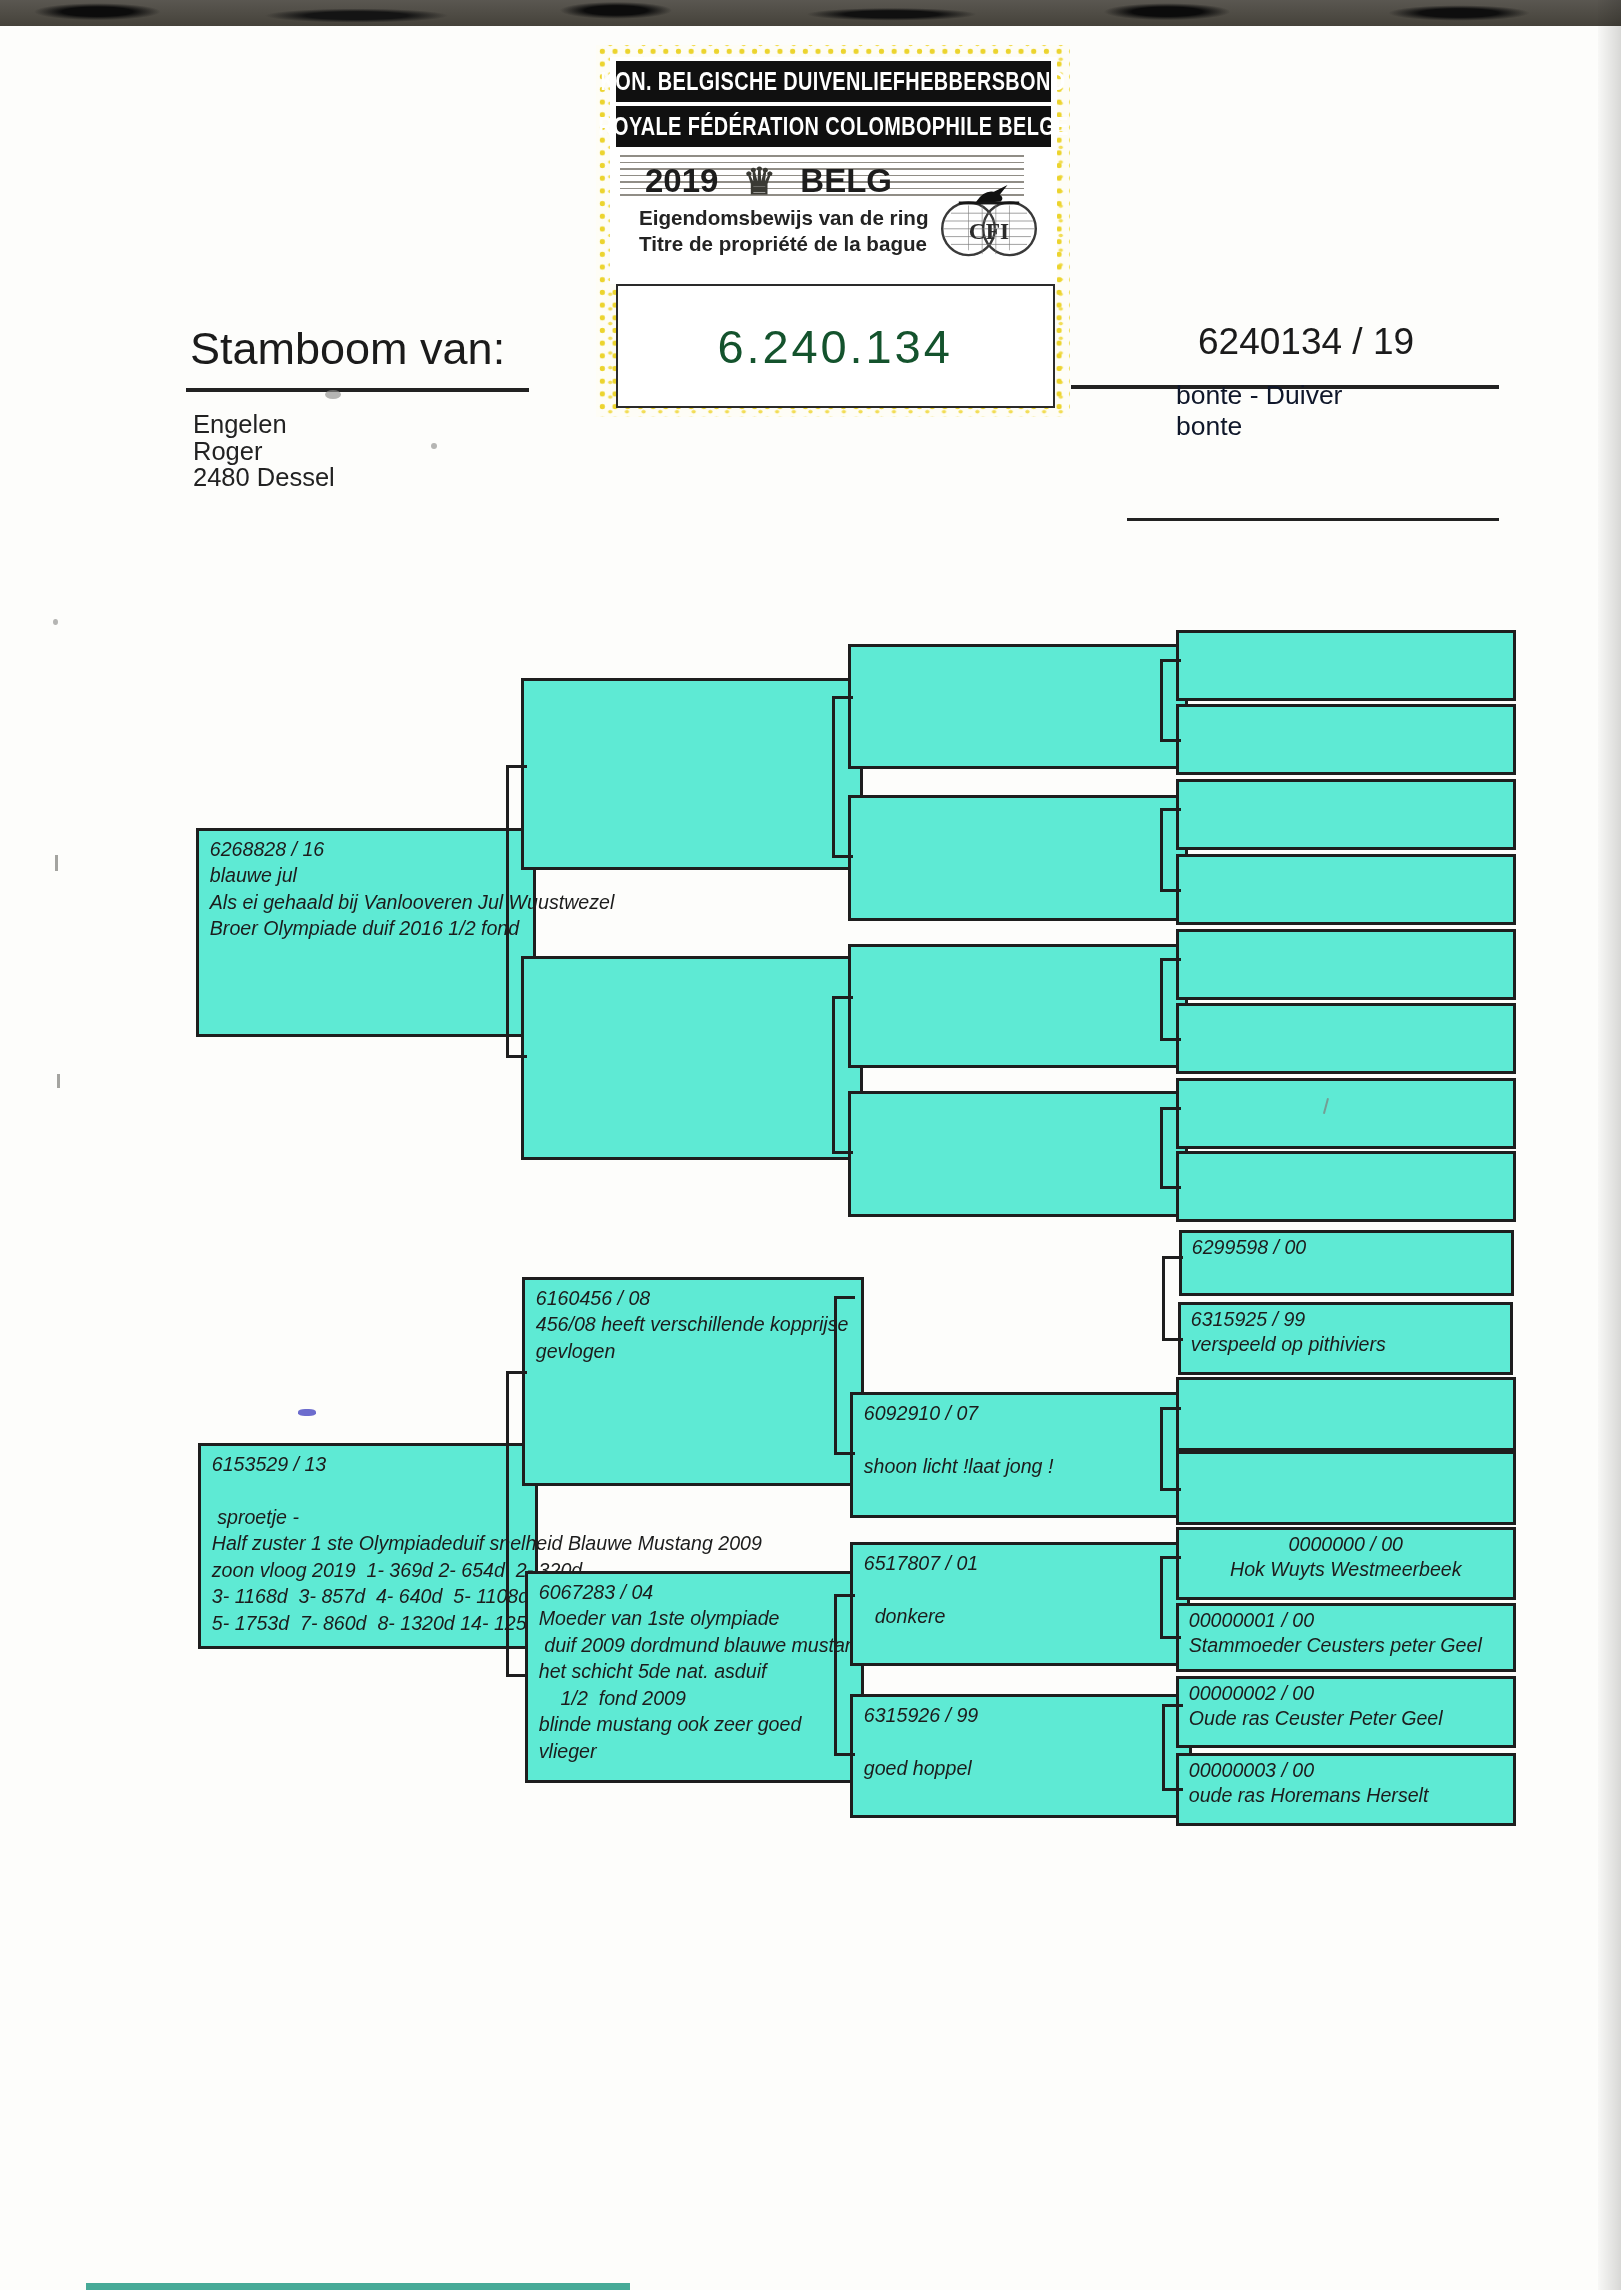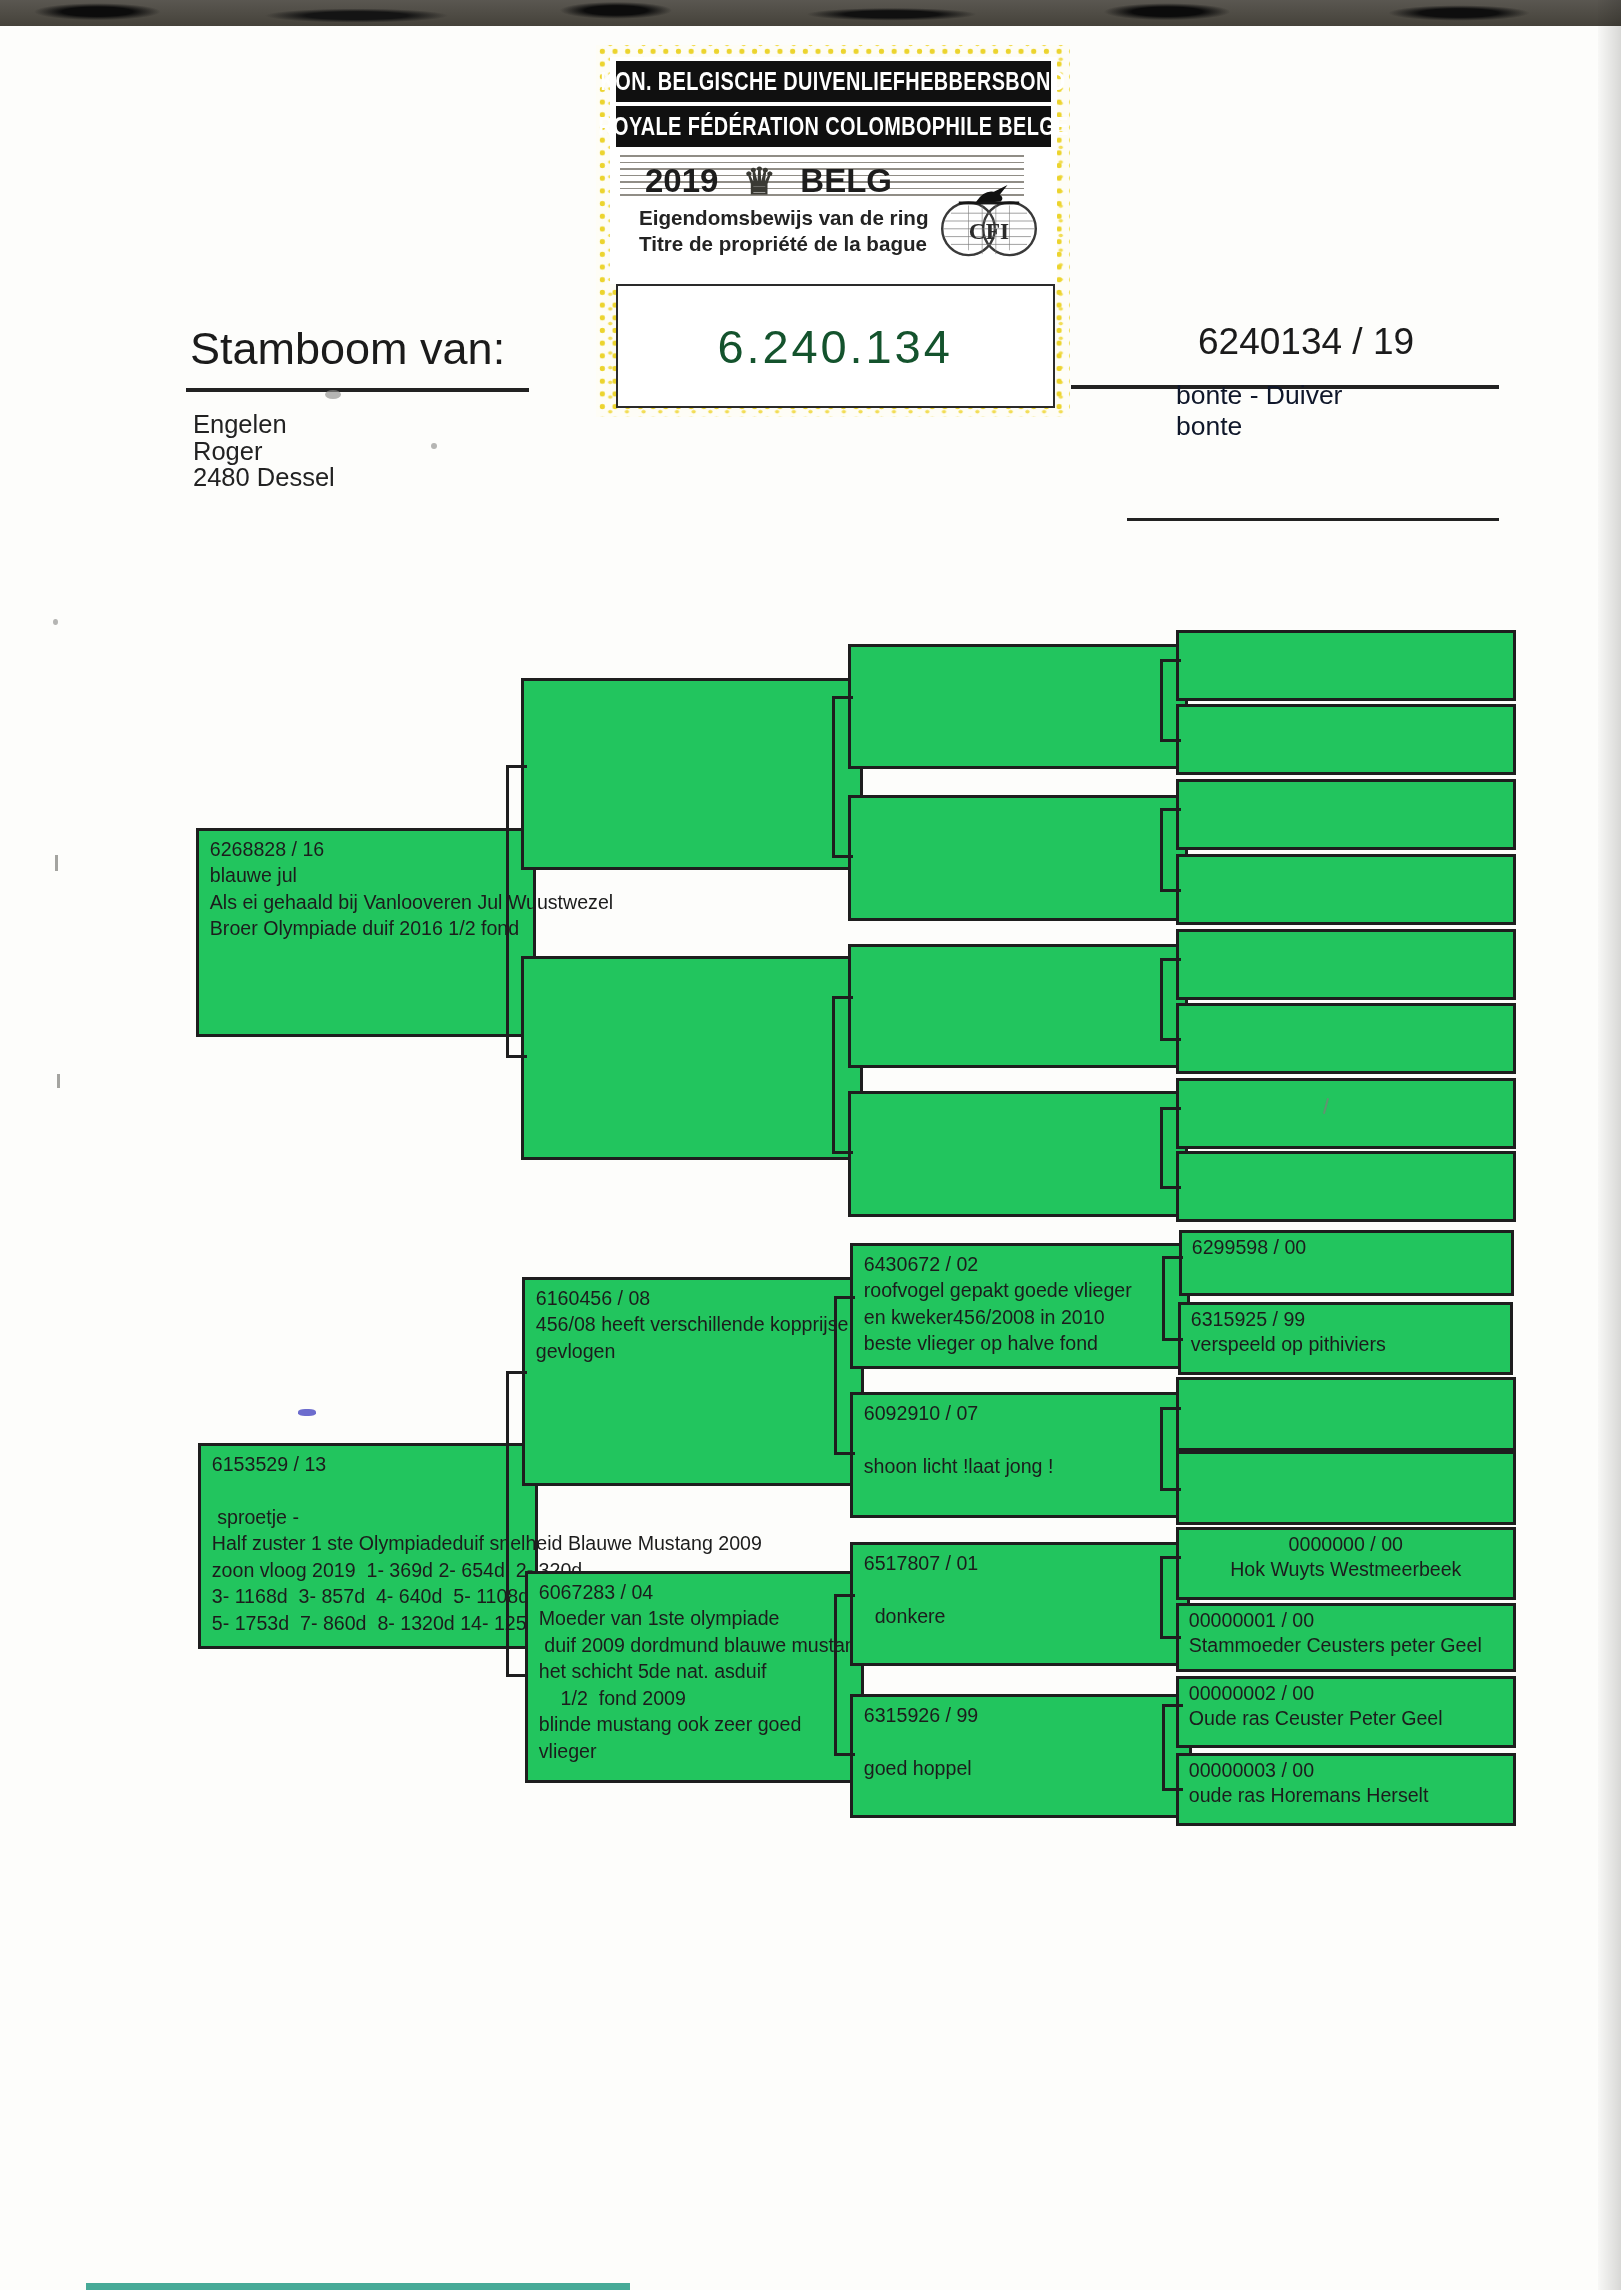--- a/index.html
+++ b/index.html
@@ -49,8 +49,8 @@
   .colorblk{position:absolute;left:1176px;top:380px;width:297px;text-align:left;
     font-size:26.5px;line-height:31px;color:#0f172a;}
   
-  .pbox{position:absolute;background:#22c55e;border:3.9px solid #1e1e1e;
-    padding:4.9px 10.8px;font-size:19.6px;line-height:26.5px;color:#1c1c1c;}
+  .pbox{position:absolute;background:#5eead4;border:3.9px solid #1e1e1e;
+    padding:4.9px 10.8px;font-size:19.6px;line-height:26.5px;color:#1c1c1c;font-style:italic;}
   .pbox .line{min-height:26.5px;white-space:pre;}
   .clip{overflow:hidden;}
   .g4{padding:2px 9.8px;}

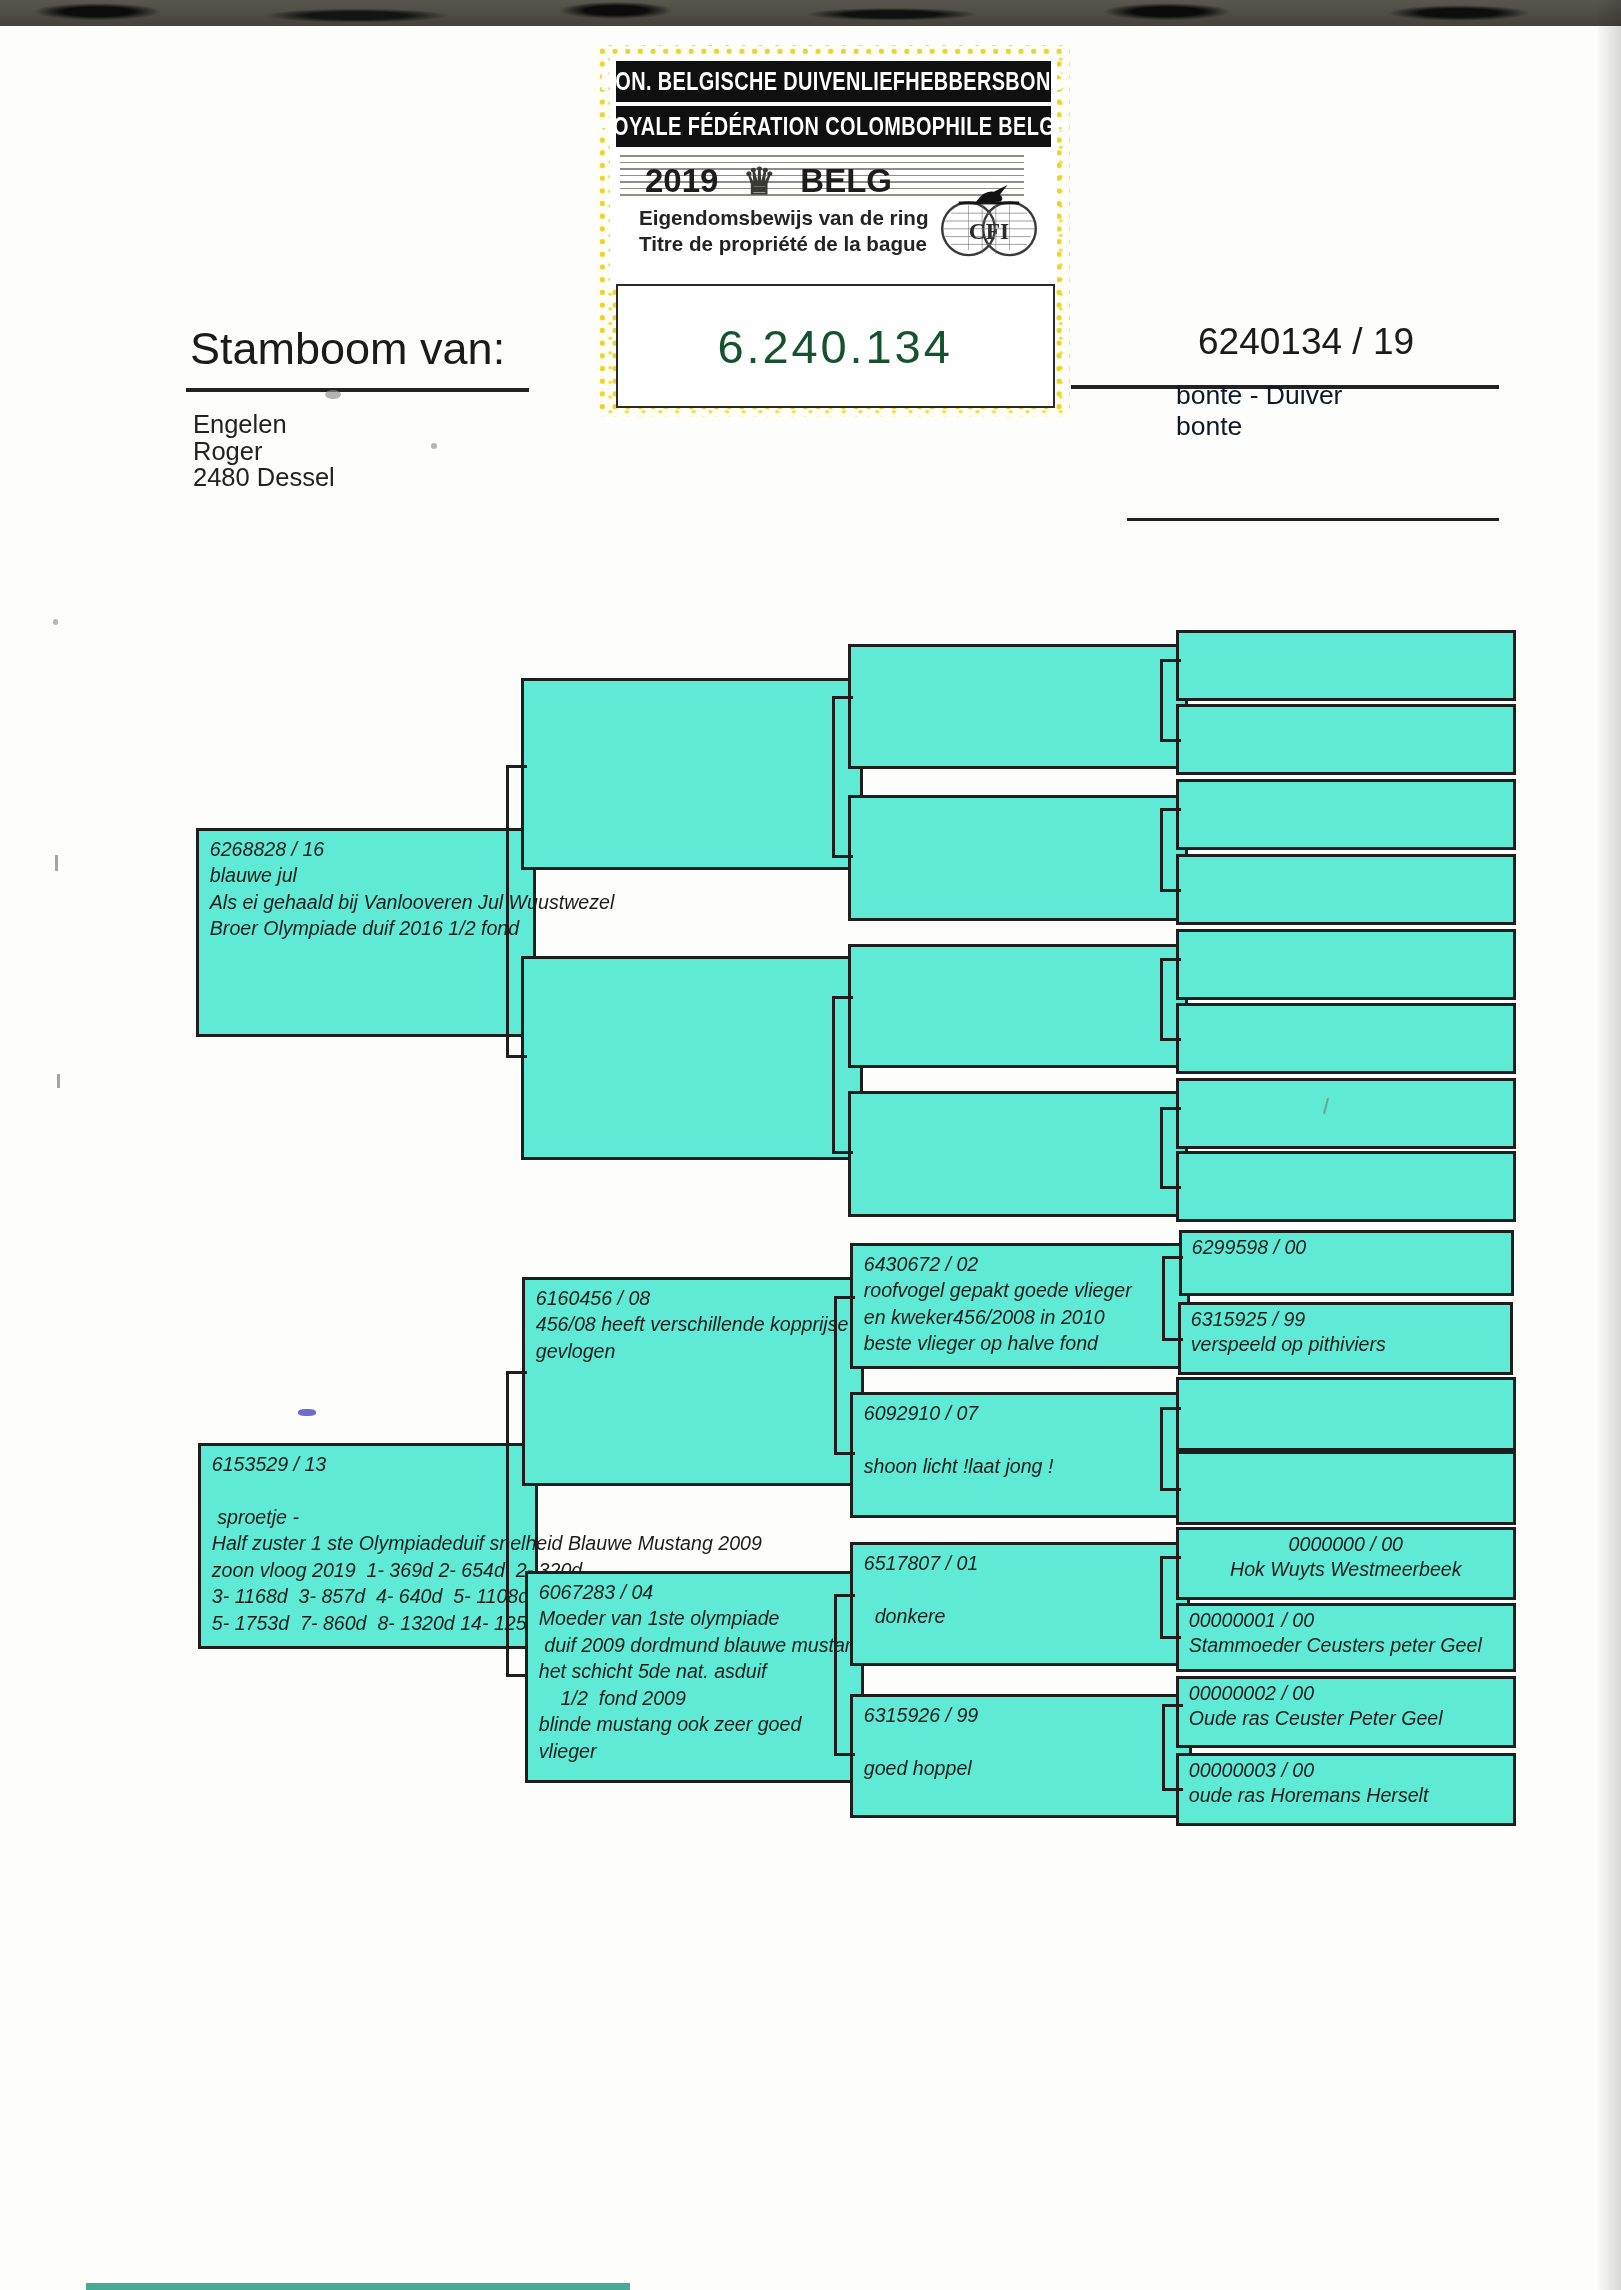--- a/index.html
+++ b/index.html
@@ -153,12 +153,6 @@
   <div class="pbox" style="left:848px;top:795px;width:312px;height:110px;"></div>
   <div class="pbox" style="left:848px;top:944px;width:312px;height:108px;"></div>
   <div class="pbox" style="left:848px;top:1091px;width:312px;height:110px;"></div>
-  <div class="pbox" style="left:850px;top:1243px;width:312px;height:110px;">
-    <div class="line">6430672 / 02</div>
-    <div class="line">roofvogel gepakt goede vlieger</div>
-    <div class="line">en kweker456/2008 in 2010</div>
-    <div class="line">beste vlieger op halve fond</div>
-  </div>
   <div class="pbox" style="left:850px;top:1392px;width:312px;height:110px;">
     <div class="line">6092910 / 07</div>
     <div class="line"></div>

